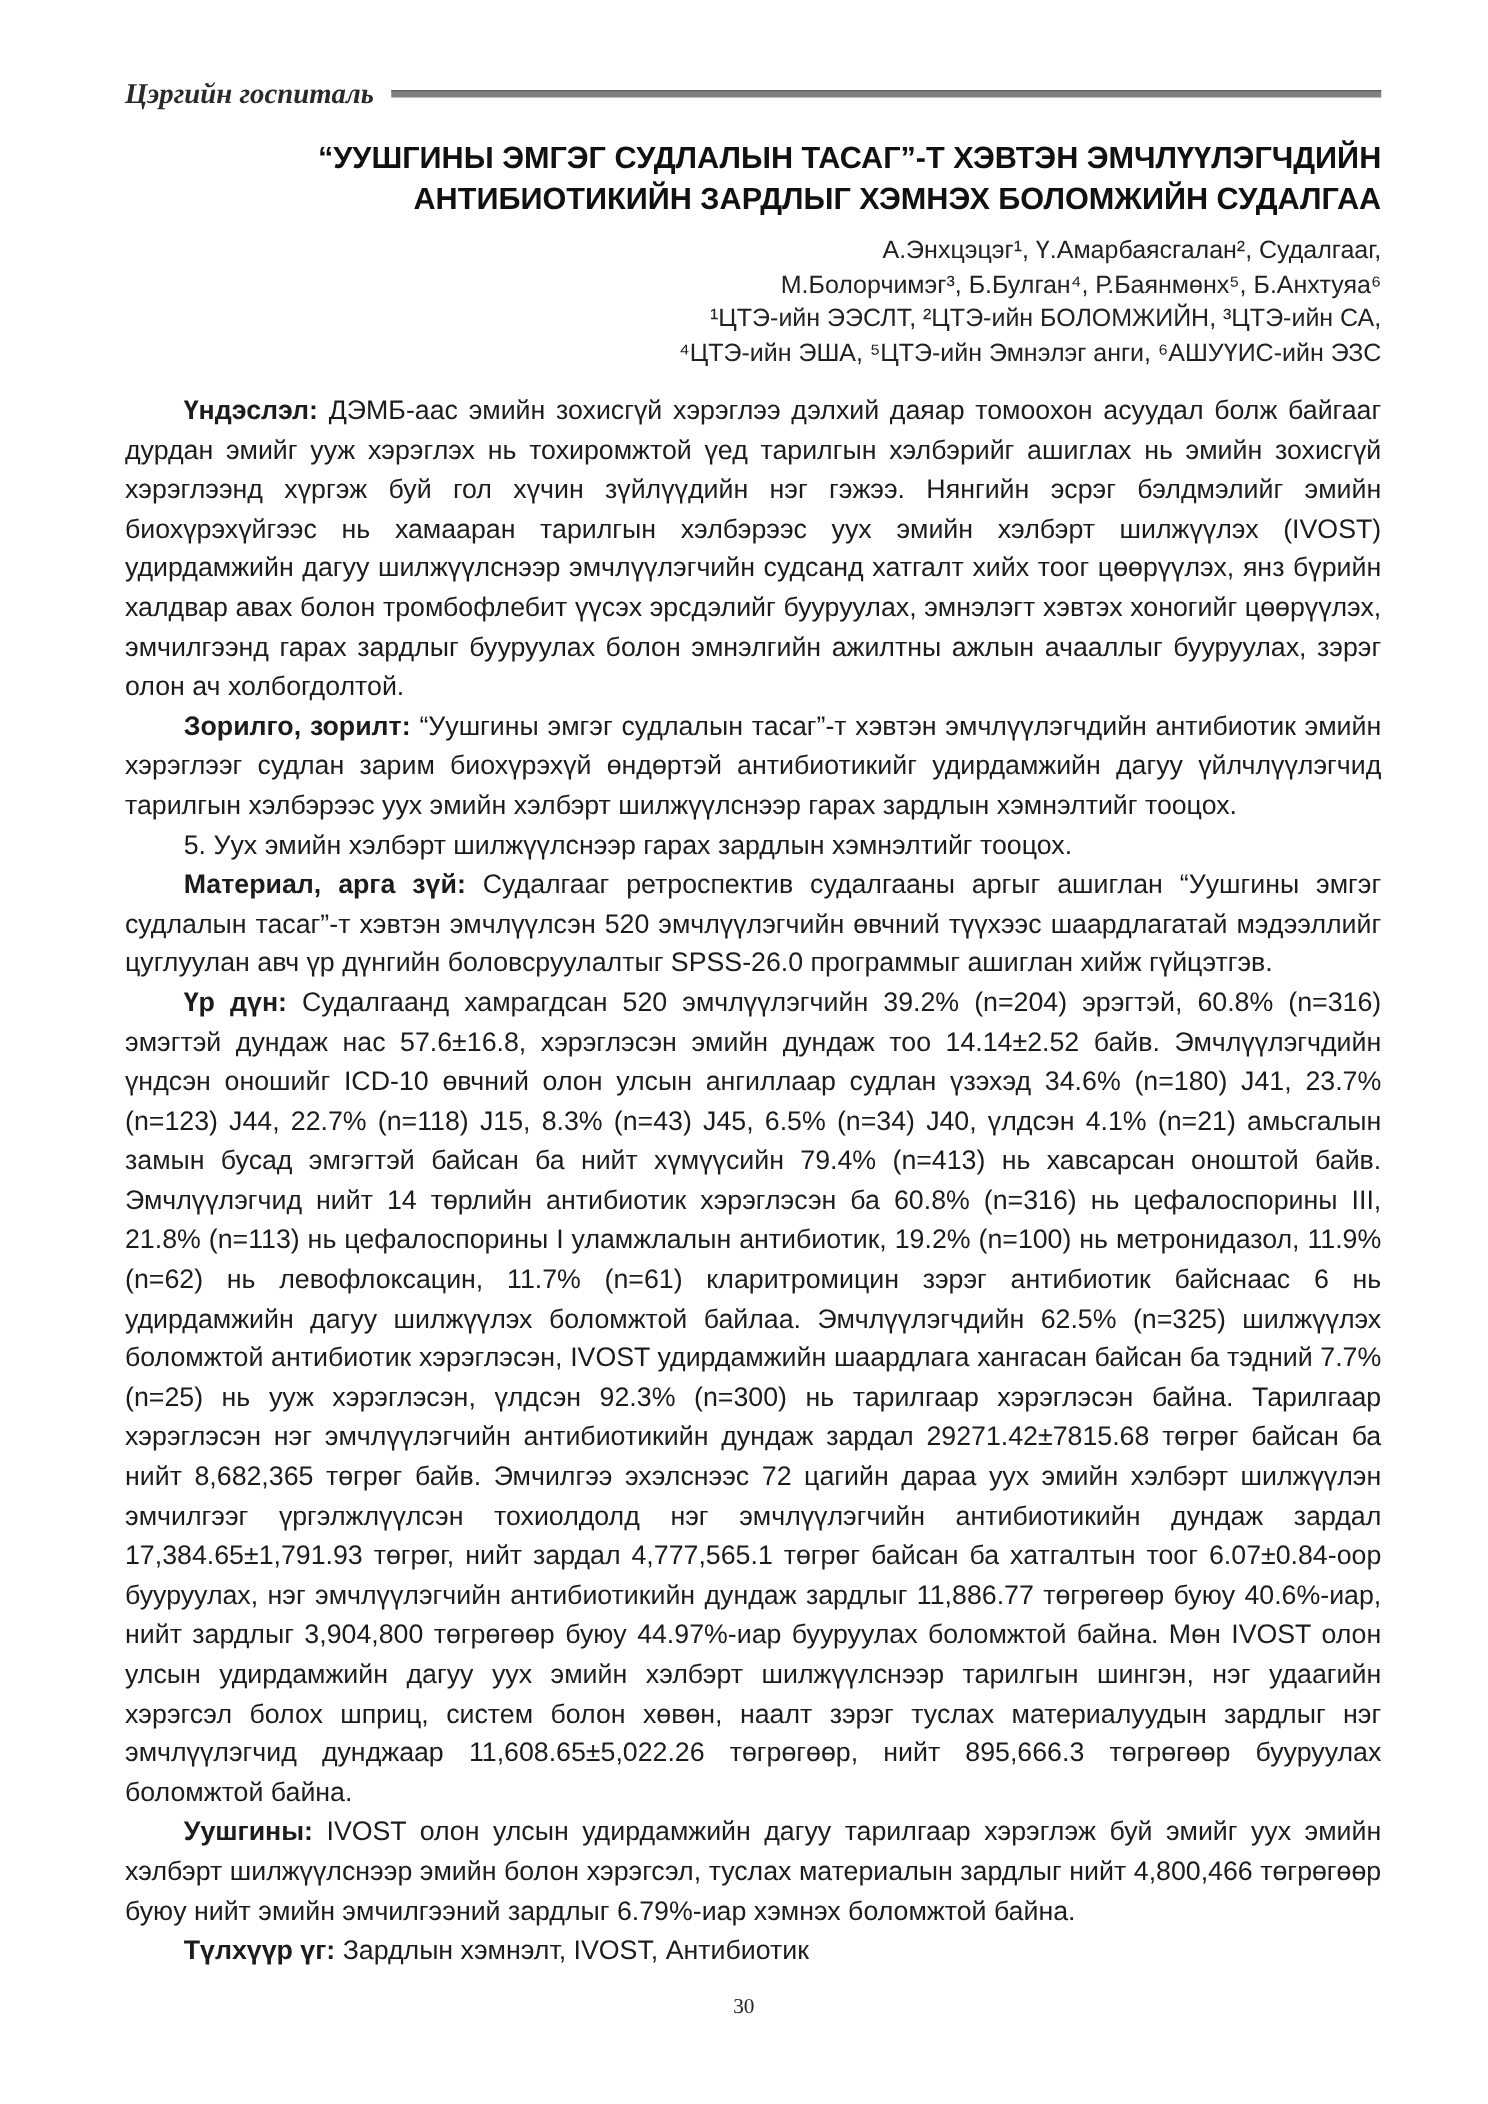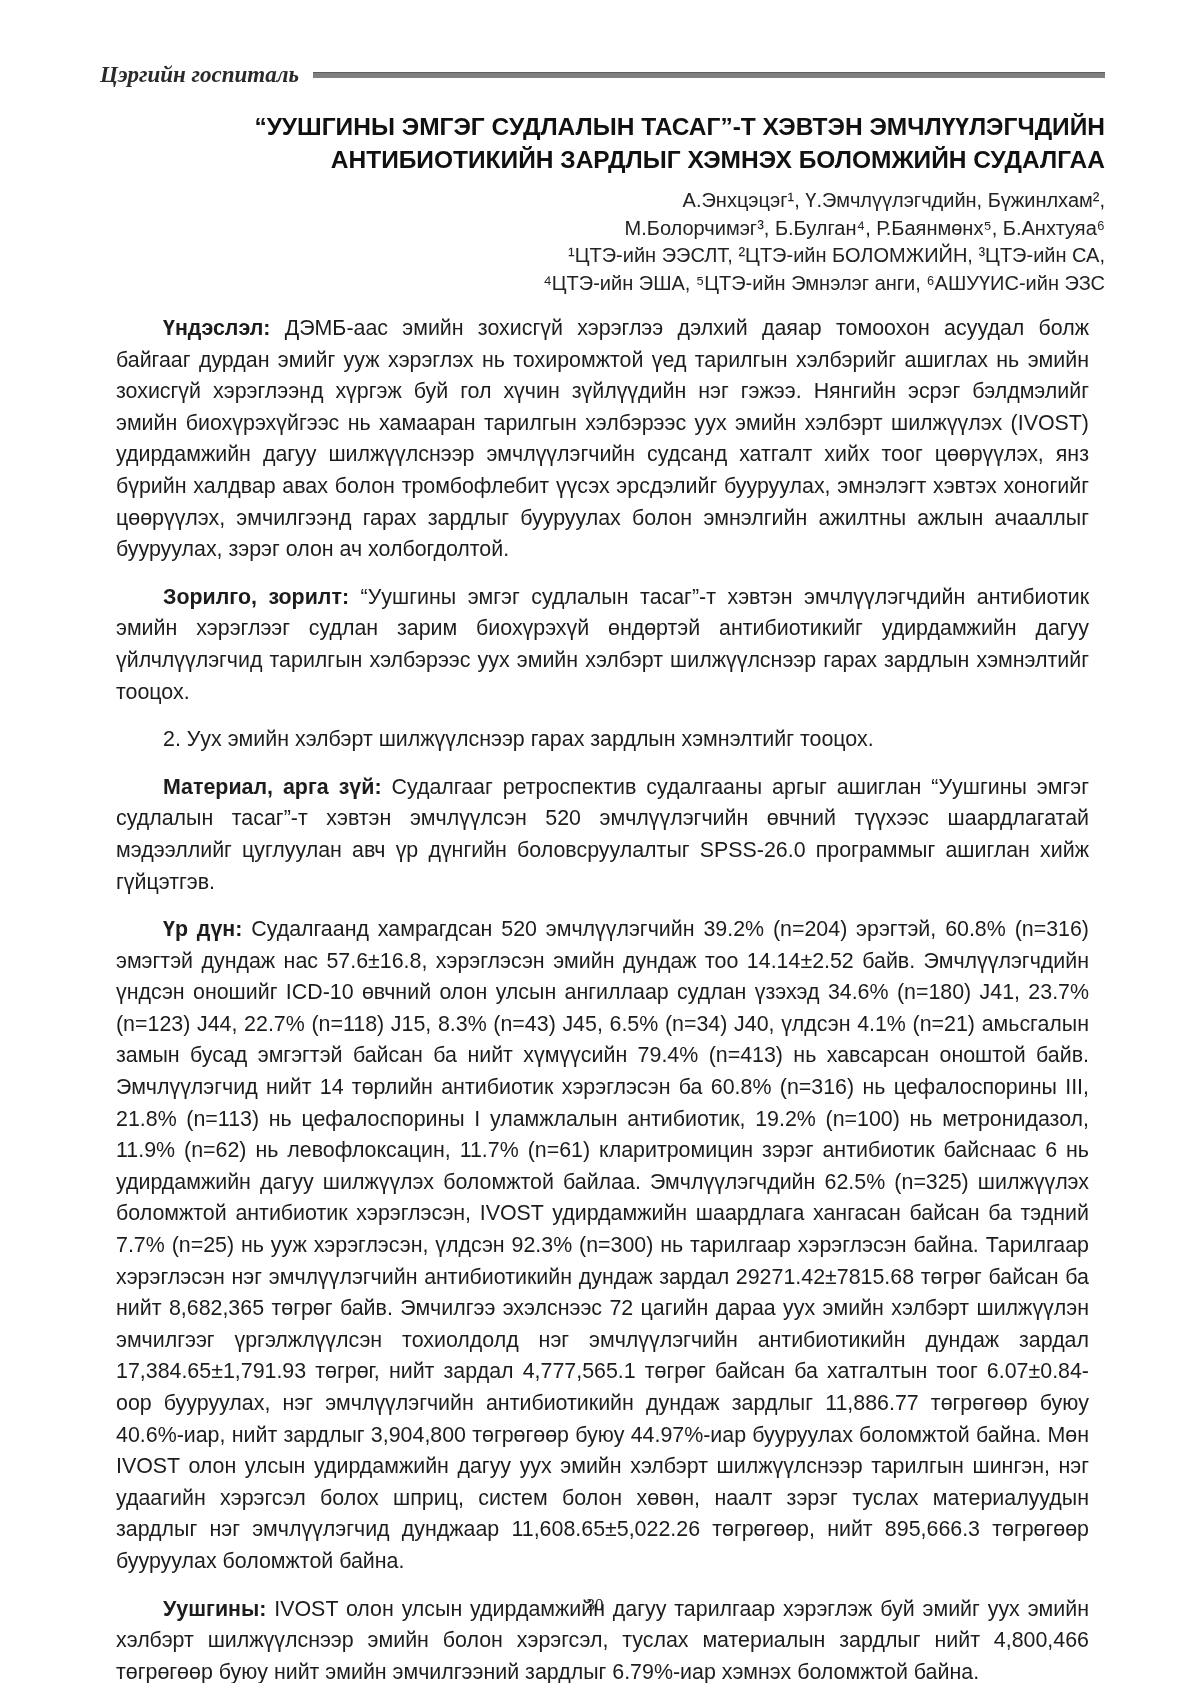--- a/index.html
+++ b/index.html
@@ -89,7 +89,7 @@
     </h1>
 
     <div class="authors">
-      <div>А.Энхцэцэг¹,  Ү.Эмчлүүлэгчдийн, Бүжинлхам²,</div>
+      <div>А.Энхцэцэг¹,  Ү.Амарбаясгалан², Судалгааг,</div>
       <div>М.Болорчимэг³, Б.Булган⁴, Р.Баянмөнх⁵, Б.Анхтуяа⁶</div>
       <div>¹ЦТЭ-ийн ЭЭСЛТ, ²ЦТЭ-ийн БОЛОМЖИЙН, ³ЦТЭ-ийн СА,</div>
       <div>⁴ЦТЭ-ийн ЭША, ⁵ЦТЭ-ийн Эмнэлэг анги, ⁶АШУҮИС-ийн ЭЗС</div>

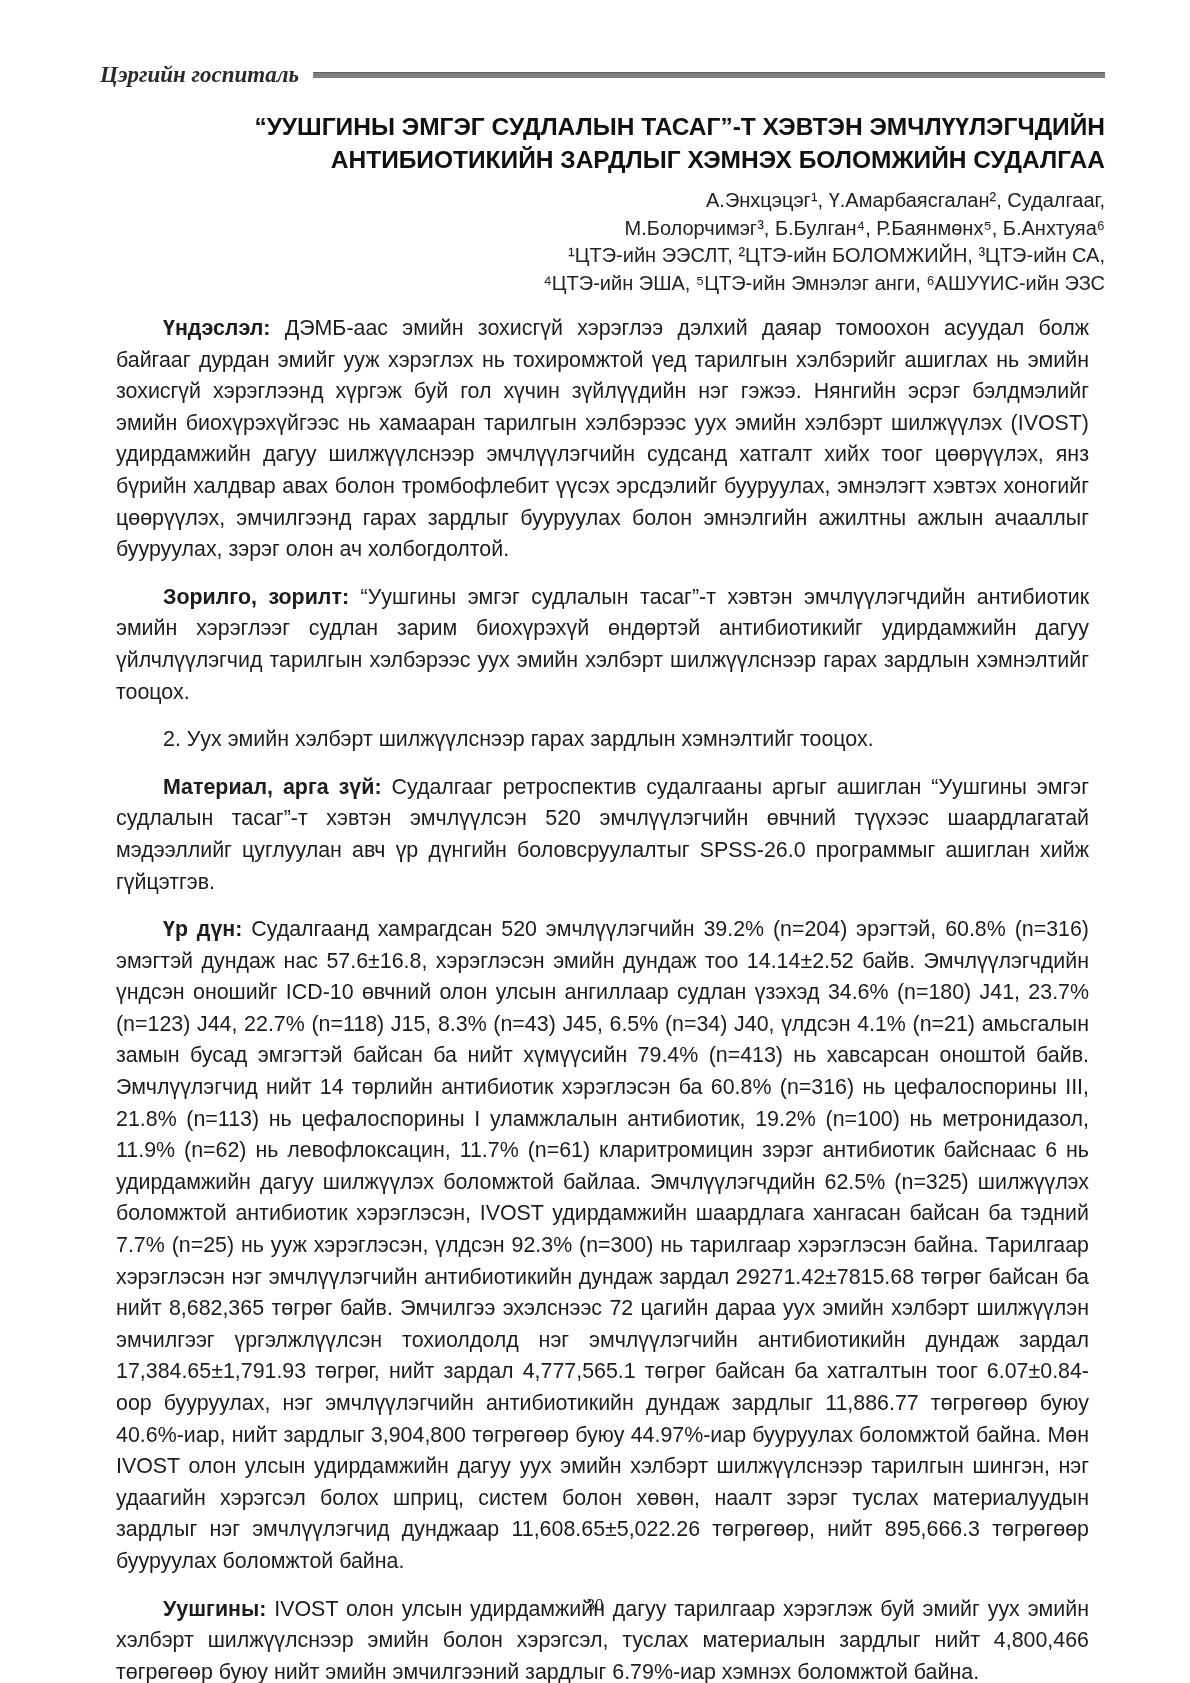--- a/index.html
+++ b/index.html
@@ -58,7 +58,7 @@
     text-align: justify;
     color: #1c1c1c;
   }
-  .para { margin: 16px; text-indent: 47px; }
+  .para { margin: 0; text-indent: 47px; }
   .lead { font-weight: bold; }
   .footer {
     position: absolute;

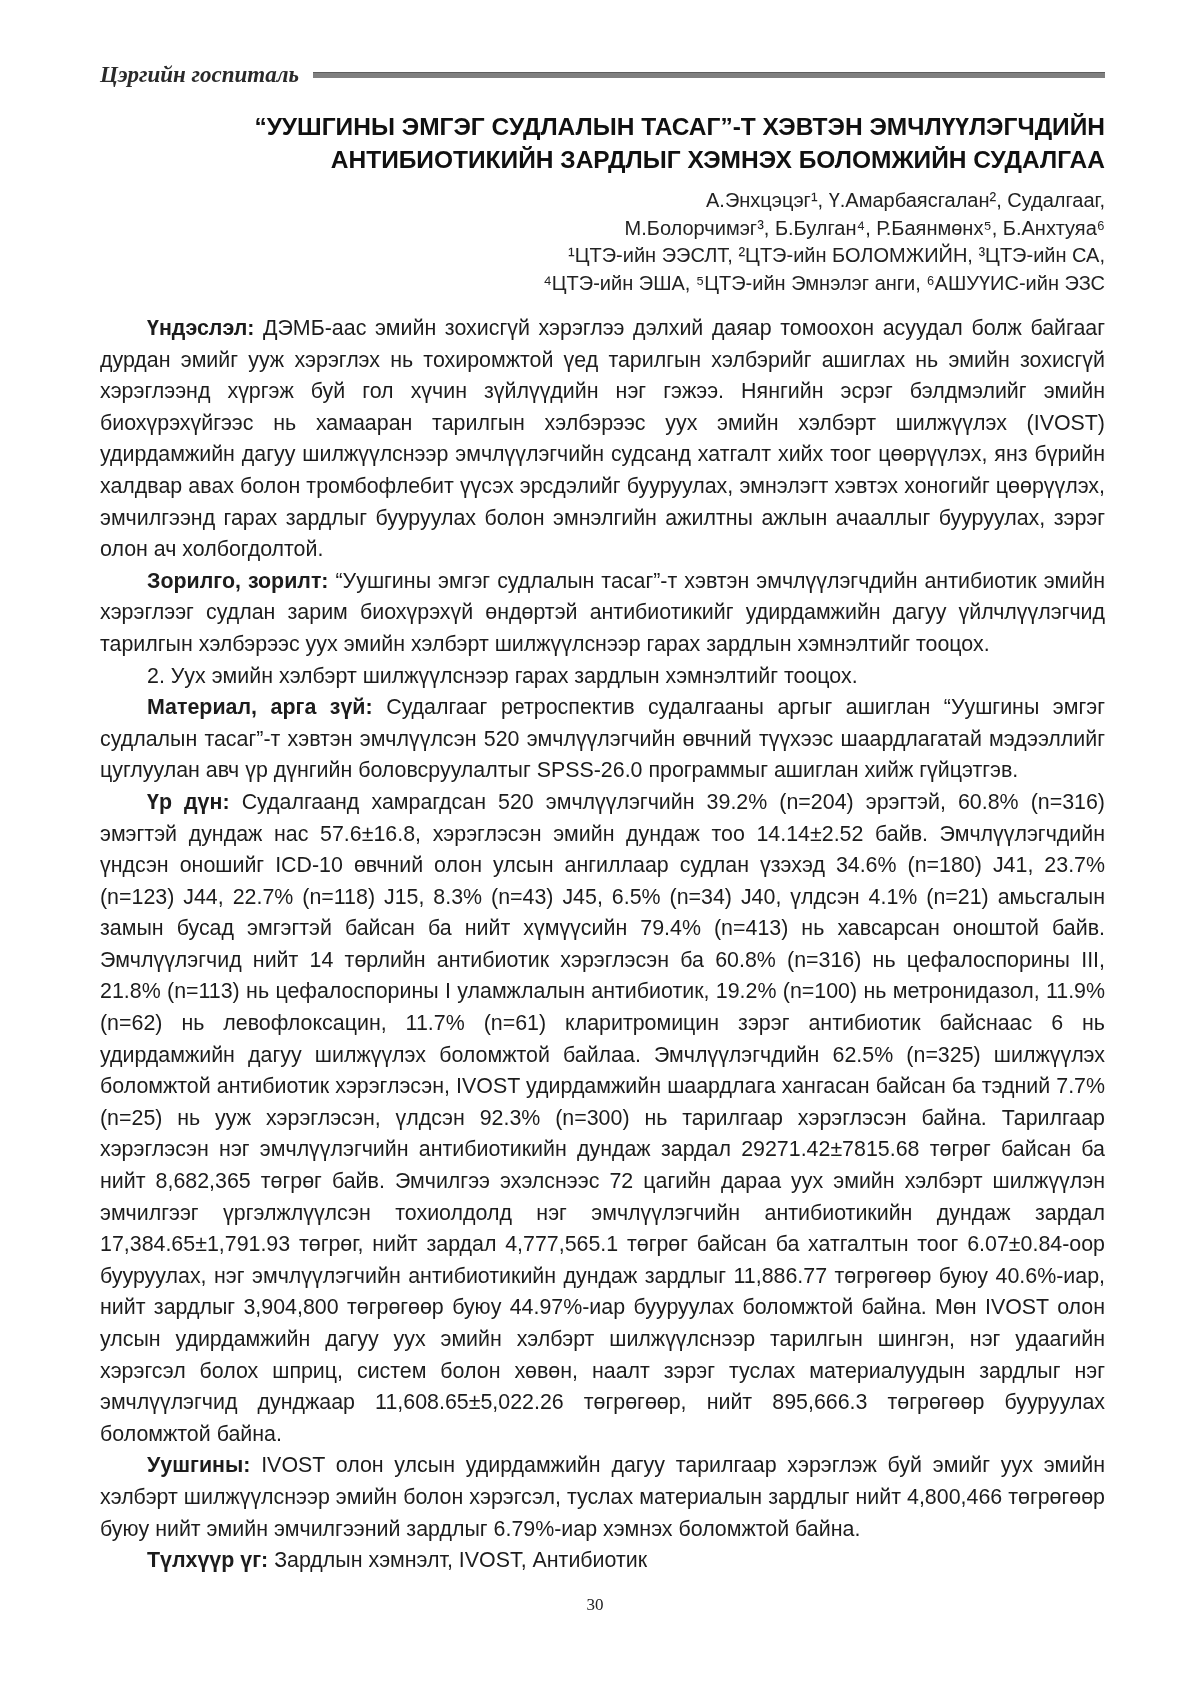--- a/index.html
+++ b/index.html
@@ -102,7 +102,7 @@
       <p class="para"><span class="lead">Зорилго, зорилт:</span> <span>“Уушгины эмгэг судлалын тасаг”-т хэвтэн эмчлүүлэгчдийн антибиотик эмийн хэрэглээг судлан зарим биохүрэхүй өндөртэй антибиотикийг удирдамжийн дагуу үйлчлүүлэгчид тарилгын хэлбэрээс уух эмийн хэлбэрт шилжүүлснээр гарах зардлын хэмнэлтийг тооцох.</span></p>
 
 
-      <p class="para"><span>2. Уух эмийн хэлбэрт шилжүүлснээр гарах зардлын хэмнэлтийг тооцох.</span></p>
+      <p class="para"><span>5. Уух эмийн хэлбэрт шилжүүлснээр гарах зардлын хэмнэлтийг тооцох.</span></p>
 
       <p class="para"><span class="lead">Материал, арга зүй:</span> <span>Судалгааг ретроспектив судалгааны аргыг ашиглан “Уушгины эмгэг судлалын тасаг”-т хэвтэн эмчлүүлсэн 520 эмчлүүлэгчийн өвчний түүхээс шаардлагатай мэдээллийг цуглуулан авч үр дүнгийн боловсруулалтыг SPSS-26.0 программыг ашиглан хийж гүйцэтгэв.</span></p>
 

